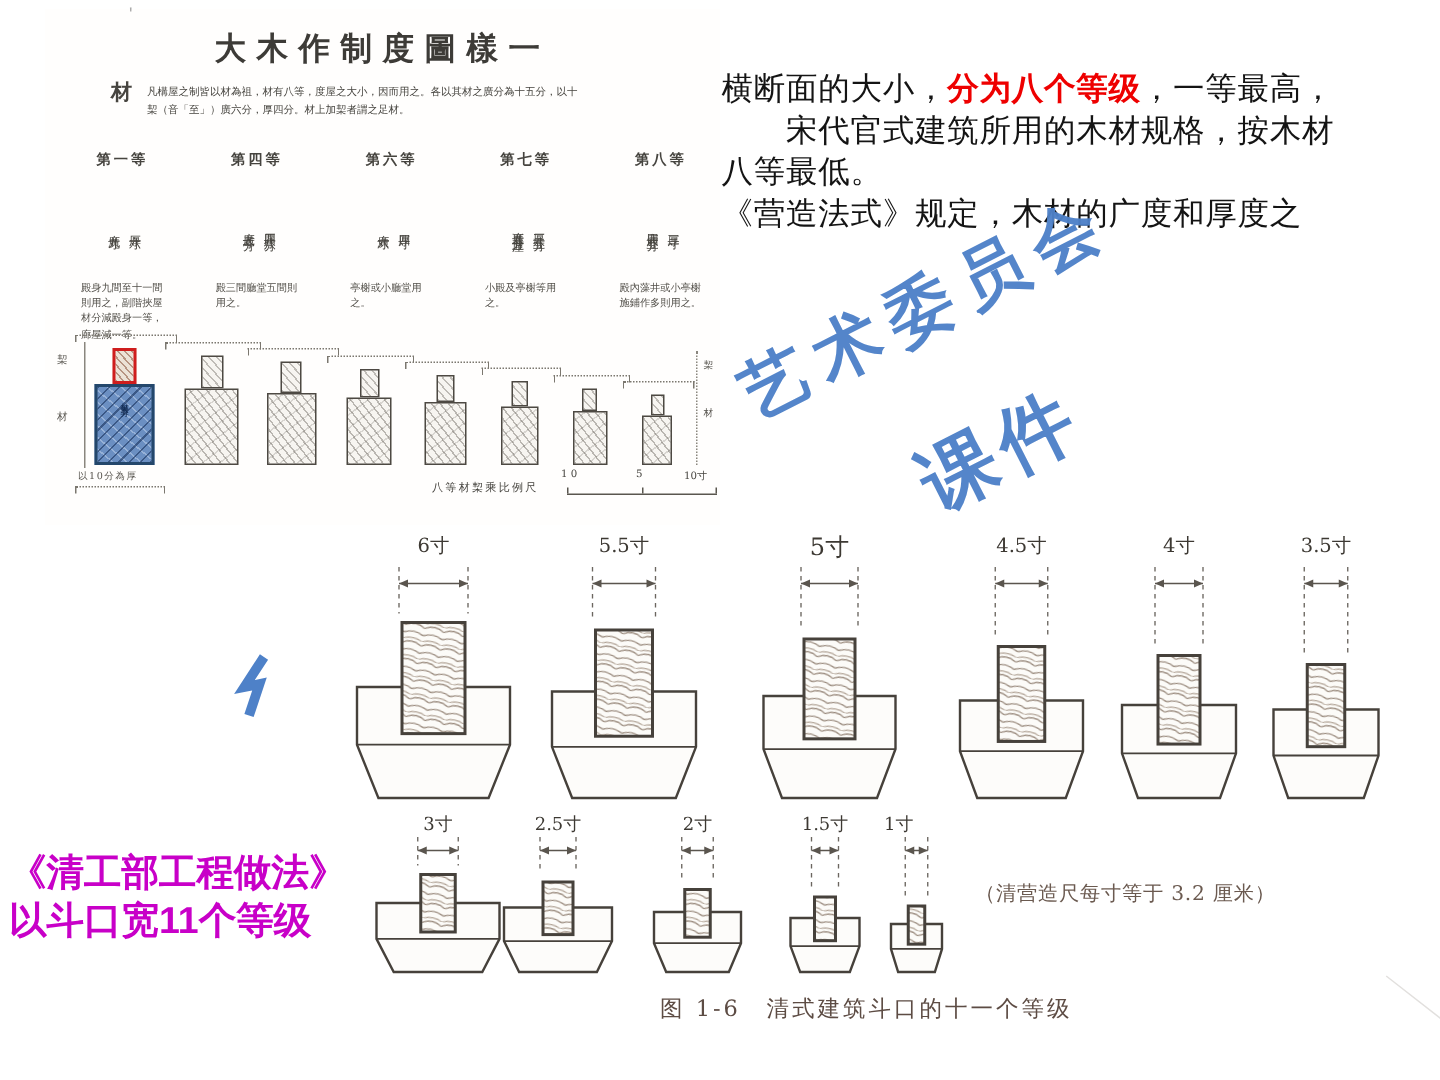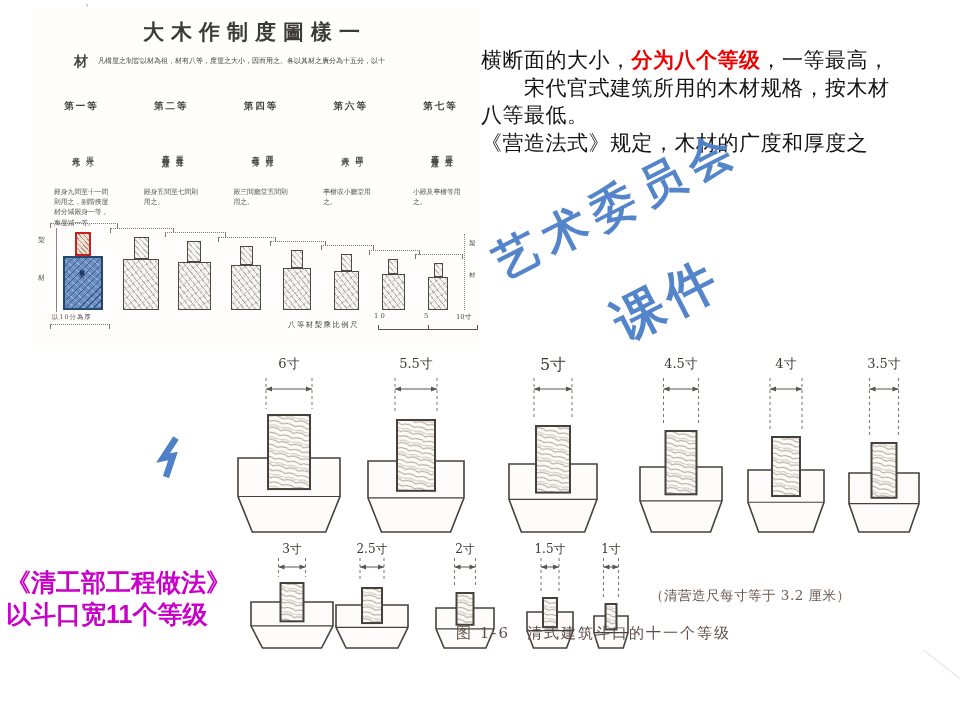--- a/index.html
+++ b/index.html
@@ -84,6 +84,7 @@
     <div class="song-lead blurry">材</div>
     <div id="song-intro" class="blurry">
         <div>凡構屋之制皆以材為祖，材有八等，度屋之大小，因而用之。各以其材之廣分為十五分，以十</div>
+        <div>栔（音「至」）廣六分，厚四分。材上加栔者謂之足材。</div>
       </div>
     <div id="song-grades" class="blurry">
         <div class="g-col">

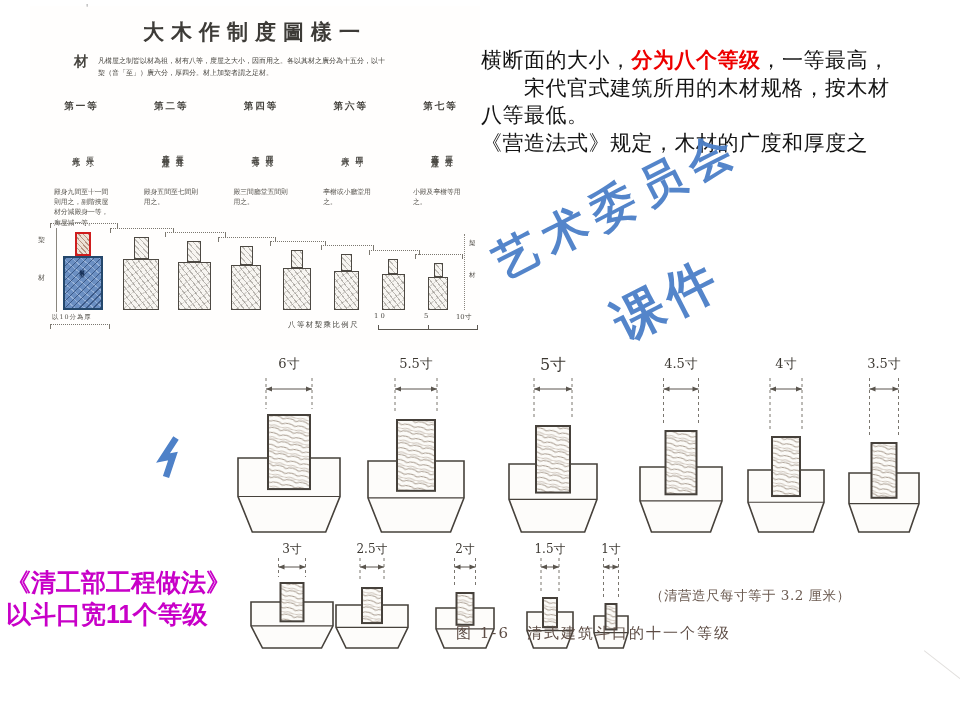--- a/index.html
+++ b/index.html
@@ -94,14 +94,6 @@
             <span>厚六寸</span>
           </div>
           <div class="g-use">殿身九間至十一間則用之，副階挾屋材分減殿身一等，廊屋減一等。</div>
-        </div>
-        <div class="g-col">
-          <div class="g-name">第二等</div>
-          <div class="g-measures">
-            <span>廣八寸二分五厘</span>
-            <span>厚五寸五分</span>
-          </div>
-          <div class="g-use">殿身五間至七間則用之。</div>
         </div>
         <div class="g-col">
           <div class="g-name">第四等</div>

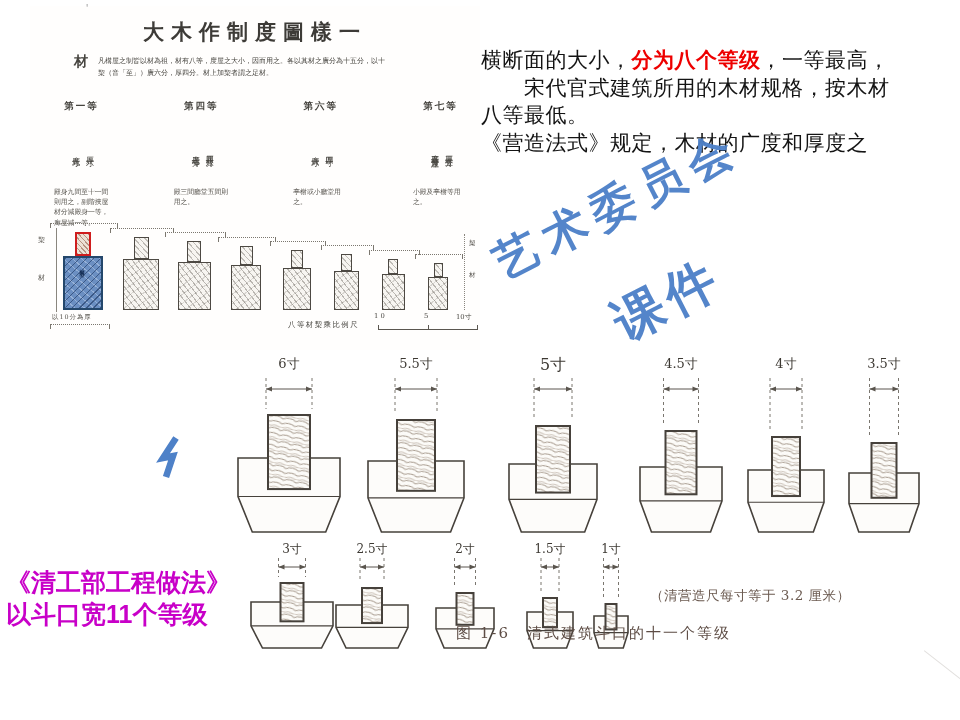--- a/index.html
+++ b/index.html
@@ -118,6 +118,14 @@
             <span>厚三寸五分</span>
           </div>
           <div class="g-use">小殿及亭榭等用之。</div>
+        </div>
+        <div class="g-col">
+          <div class="g-name">第八等</div>
+          <div class="g-measures">
+            <span>廣四寸五分</span>
+            <span>厚三寸</span>
+          </div>
+          <div class="g-use">殿內藻井或小亭榭施鋪作多則用之。</div>
         </div>
       </div>
     <div id="song-timbers">

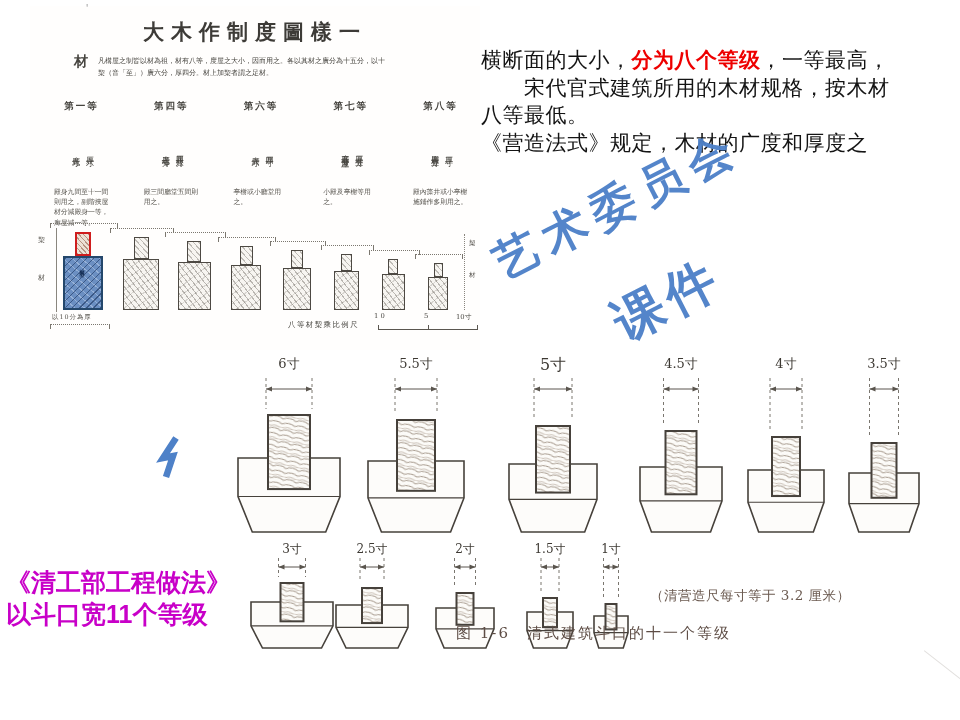--- a/index.html
+++ b/index.html
@@ -314,7 +314,7 @@
       <div class="qing-label" style="left: 342px; top: 541px; font-size: 12px;">2.5寸</div>
       <div class="qing-label" style="left: 435px; top: 541px; font-size: 12px;">2寸</div>
       <div class="qing-label" style="left: 520px; top: 541px; font-size: 12px;">1.5寸</div>
-      <div class="qing-label" style="left: 581px; top: 541px; font-size: 12px;">1寸</div>
+      <div class="qing-label" style="left: 549px; top: 541px; font-size: 12px; text-align: right;">1寸</div>
     </div>
 
   <div class="qing-note">（清营造尺每寸等于 3.2 厘米）</div>

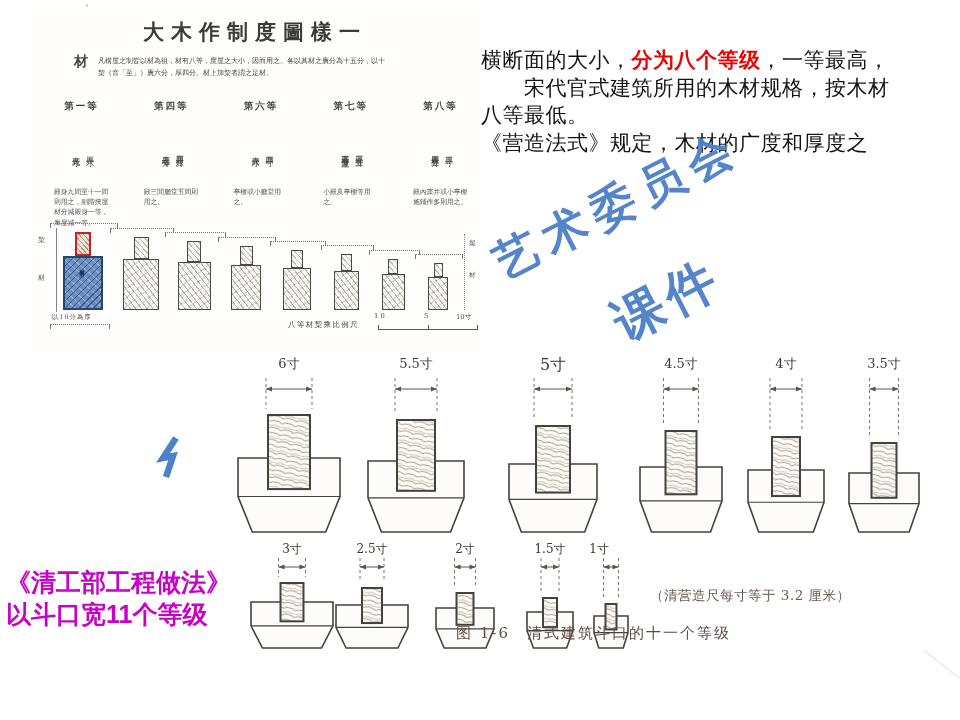--- a/index.html
+++ b/index.html
@@ -64,8 +64,8 @@
               font-family:"DejaVu Serif",serif;color:#3d3933;}
   .qing-note{position:absolute;left:650px;top:587px;font-family:"DejaVu Serif",serif;
              font-size:13.5px;color:#6b5a50;letter-spacing:0.5px;}
-  .qing-caption{position:absolute;left:440px;top:624px;font-family:"DejaVu Serif",serif;
-                font-size:15px;color:#5d4c44;letter-spacing:2px;margin-left:16px;}
+  .qing-caption{position:absolute;left:440px;top:663px;font-family:"DejaVu Serif",serif;
+                font-size:15px;color:#5d4c44;letter-spacing:2px;}
   
   .overlay-note{position:absolute;left:6px;top:566px;font-size:25px;font-weight:bold;
                 color:#c800c8;line-height:32px;white-space:nowrap;}

